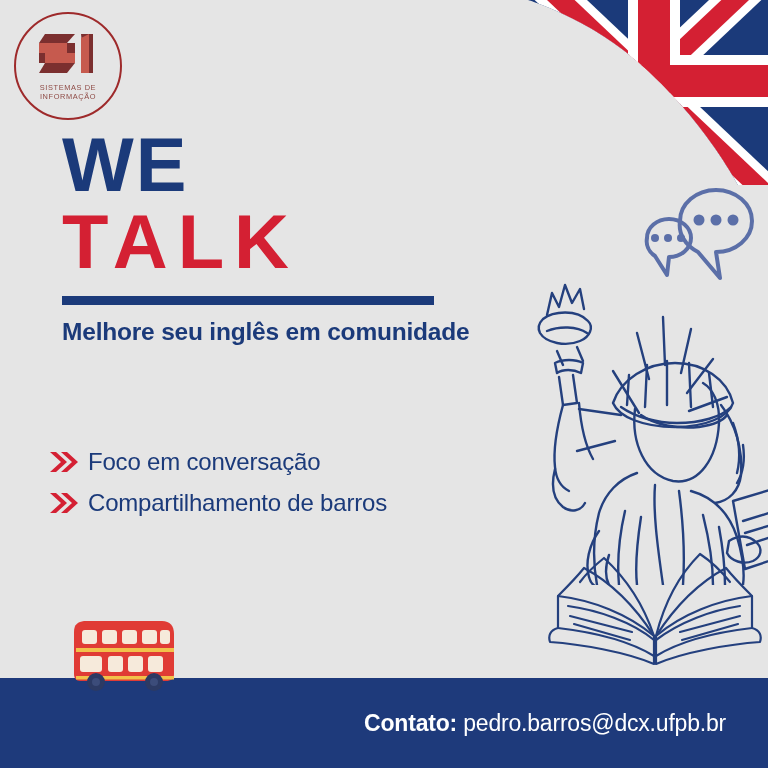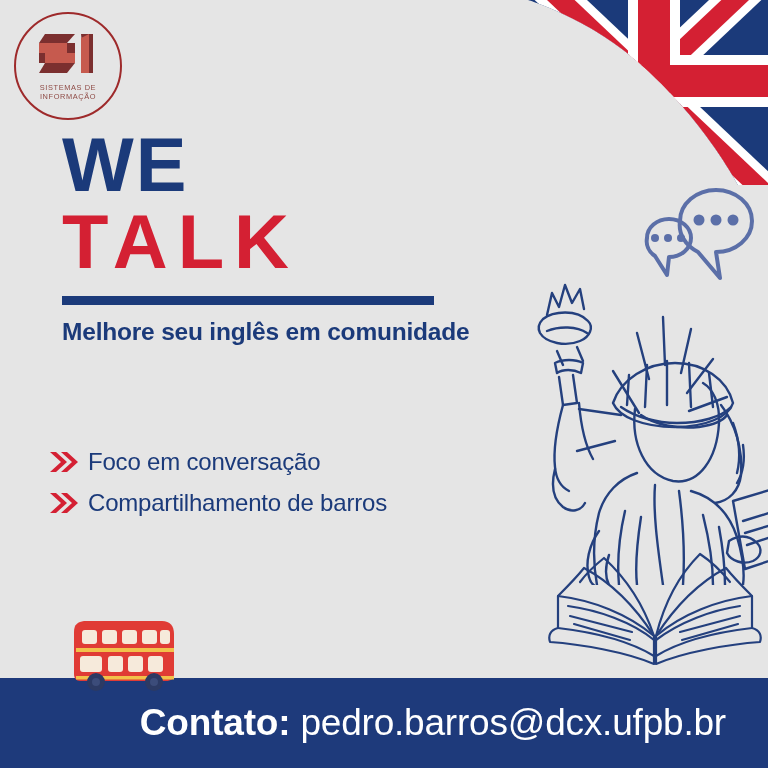--- a/index.html
+++ b/index.html
@@ -135,7 +135,7 @@
     right:42px;top:50%;
     transform:translateY(-50%);
     color:#ffffff;
-    font-size:37px;
+    font-size:23px;
     letter-spacing:-0.2px;
     white-space:nowrap;
   }

